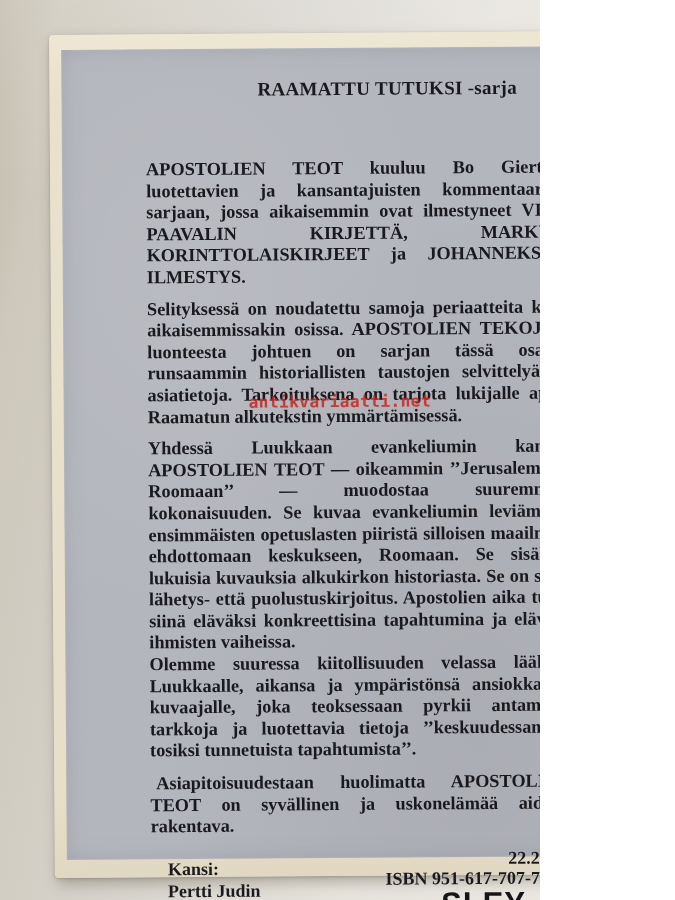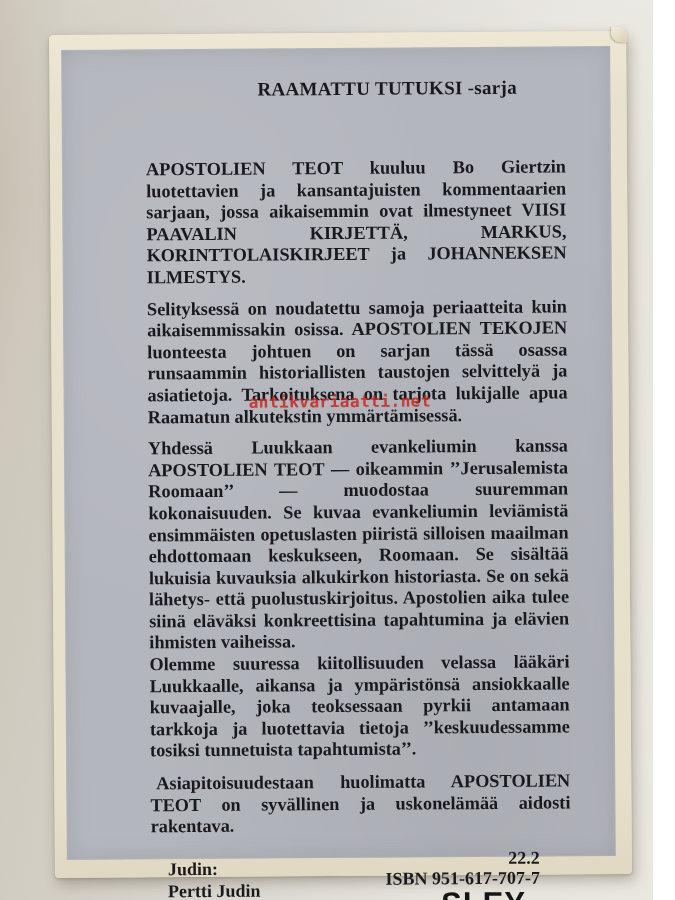--- a/index.html
+++ b/index.html
@@ -6,11 +6,10 @@
   body { width:675px; height:900px; font-family:"Liberation Serif", serif; }
 
   .scene {
-    position:relative; width:636px; height:900px; overflow:hidden;
+    position:relative; width:540px; height:900px; overflow:hidden;
     background:
       linear-gradient(180deg, rgba(255,255,255,.18) 0%, rgba(255,255,255,0) 22%),
       linear-gradient(100deg, #c1baab 0%, #cdc8bb 9%, #d8d5ce 42%, #e6e3dc 72%, #eae7e0 100%);
-    padding-left: 17px;
   }
 
   .book {

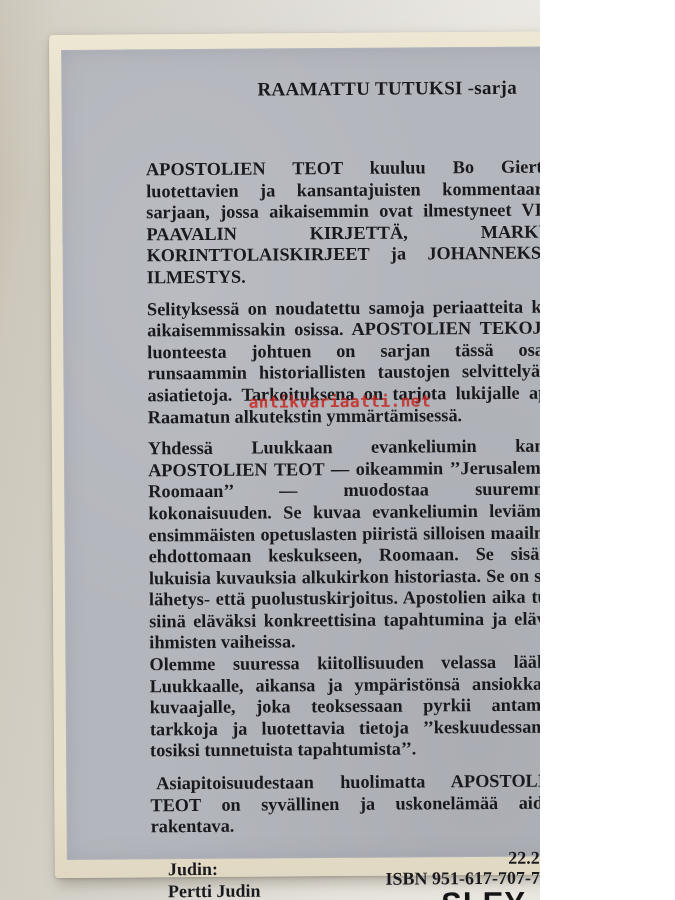--- a/index.html
+++ b/index.html
@@ -98,7 +98,7 @@
 
         <div class="footer">
           <div class="credit">
-            <div>Judin:</div>
+            <div>Kansi:</div>
             <div>Pertti Judin</div>
           </div>
           <div class="codes">

